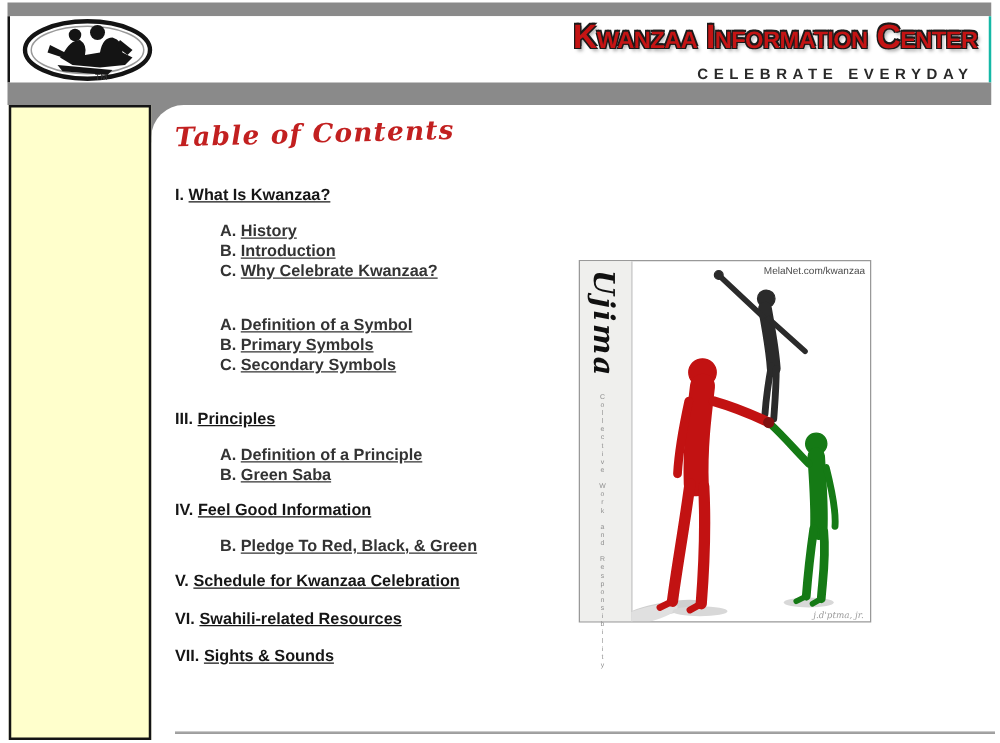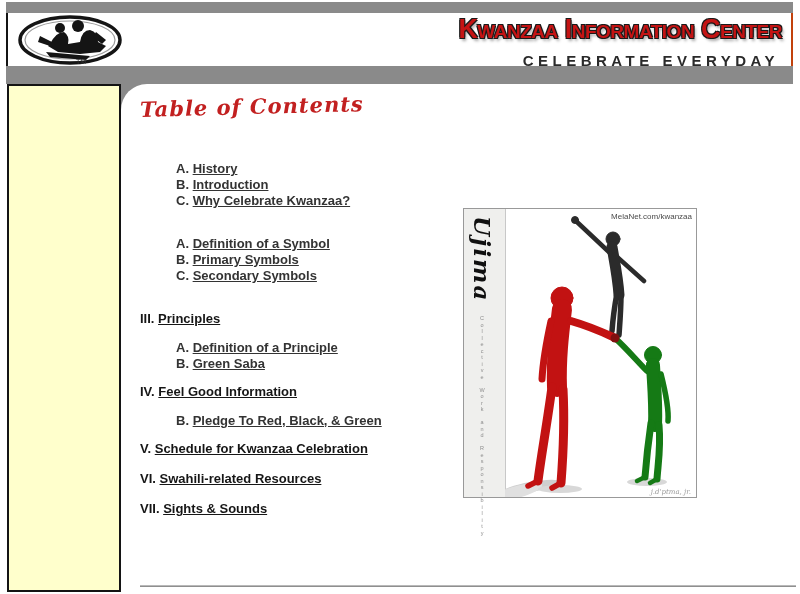--- a/index.html
+++ b/index.html
@@ -11,7 +11,7 @@
   .top-bar{position:absolute;left:6px;top:2px;width:787px;height:11px;background:#8a8a8a;}
   .header-band{
     position:absolute;left:6px;top:13px;width:787px;height:53px;background:#ffffff;
-    border-left:2px solid #141414;border-right:2px solid #c2410c;box-sizing:border-box;
+    border-left:2px solid #141414;border-right:2px solid #14b8a6;box-sizing:border-box;
   }
   .band2{position:absolute;left:6px;top:66px;width:787px;height:18px;background:#8a8a8a;}
   .logo{position:absolute;left:8px;top:1px;}

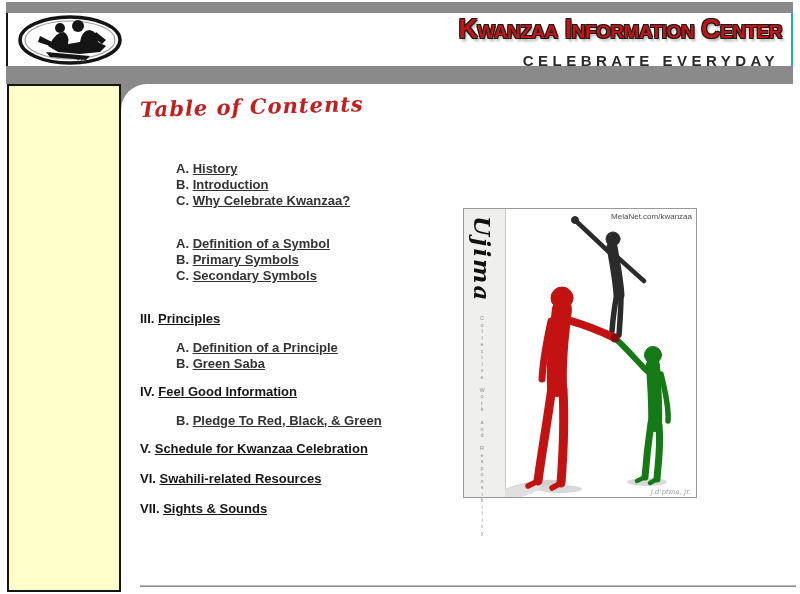--- a/index.html
+++ b/index.html
@@ -22,7 +22,7 @@
     text-shadow:1px 1px 0 #1a1a1a,-1px -1px 0 #1a1a1a,1px -1px 0 #1a1a1a,-1px 1px 0 #1a1a1a,2px 3px 3px rgba(0,0,0,.35);
   }
   .tagline{
-    position:absolute;right:12px;top:39px;font-size:15px;font-weight:bold;
+    position:absolute;right:12px;top:39px;font-size:12px;font-weight:bold;
     letter-spacing:4.5px;color:#2a2a2a;white-space:nowrap;
   }
   

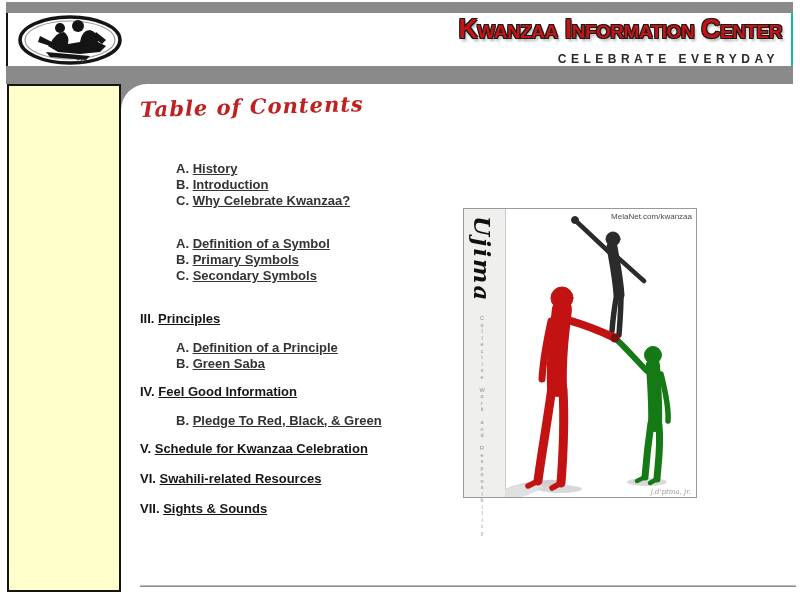--- a/index.html
+++ b/index.html
@@ -103,6 +103,7 @@
   <div class="toc">
 
     <div class="toc-section">
+      <div class="sec-title"><span>I.</span> <a href="#">What Is Kwanzaa?</a></div>
       <div class="sec-items">
         <div class="toc-item"><span>A.</span> <a href="#">History</a></div>
         <div class="toc-item"><span>B.</span> <a href="#">Introduction</a></div>

